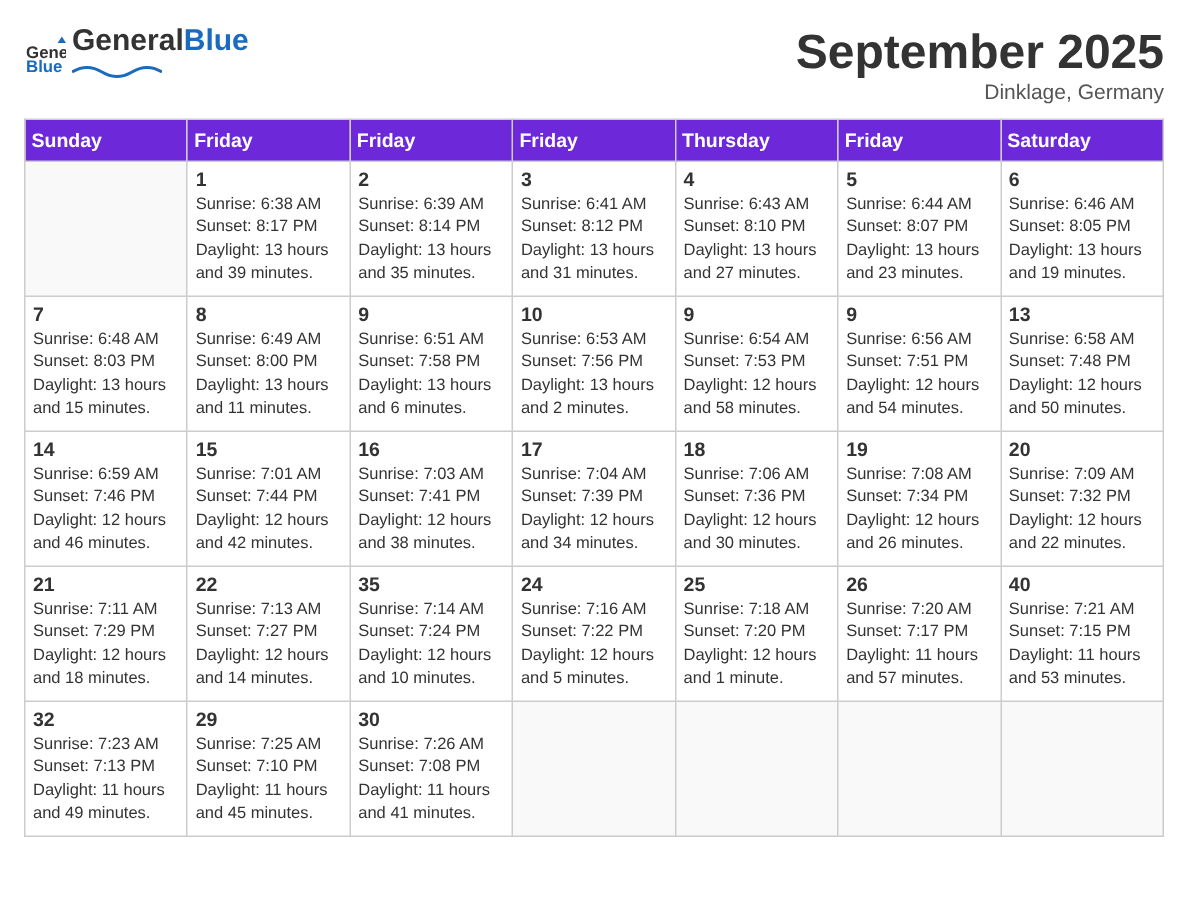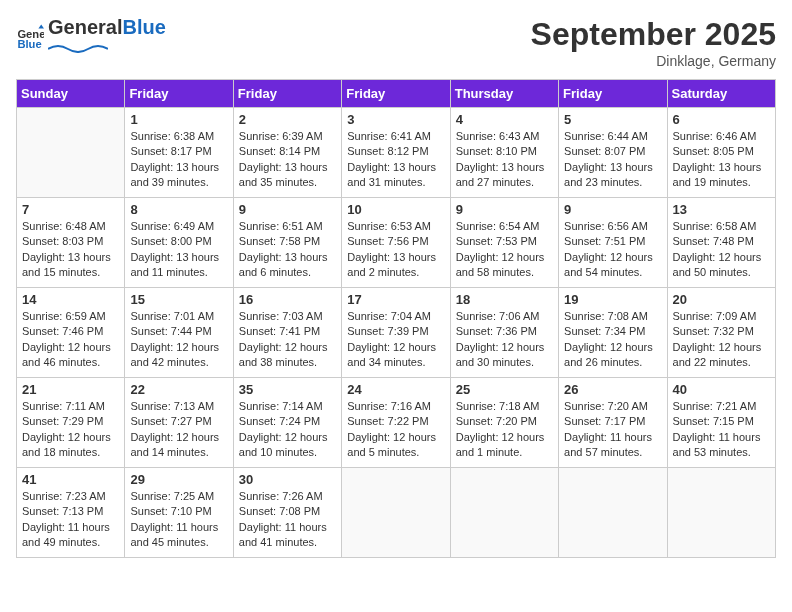--- a/index.html
+++ b/index.html
@@ -233,7 +233,7 @@
       </tr>
       <tr>
         <td>
-          <span class="day-number">41</span>
+          <span class="day-number">32</span>
           <div class="cell-info">Sunrise: 7:23 AM<br>Sunset: 7:13 PM<br>Daylight: 11 hours and 49 minutes.</div>
         </td>
         <td>

